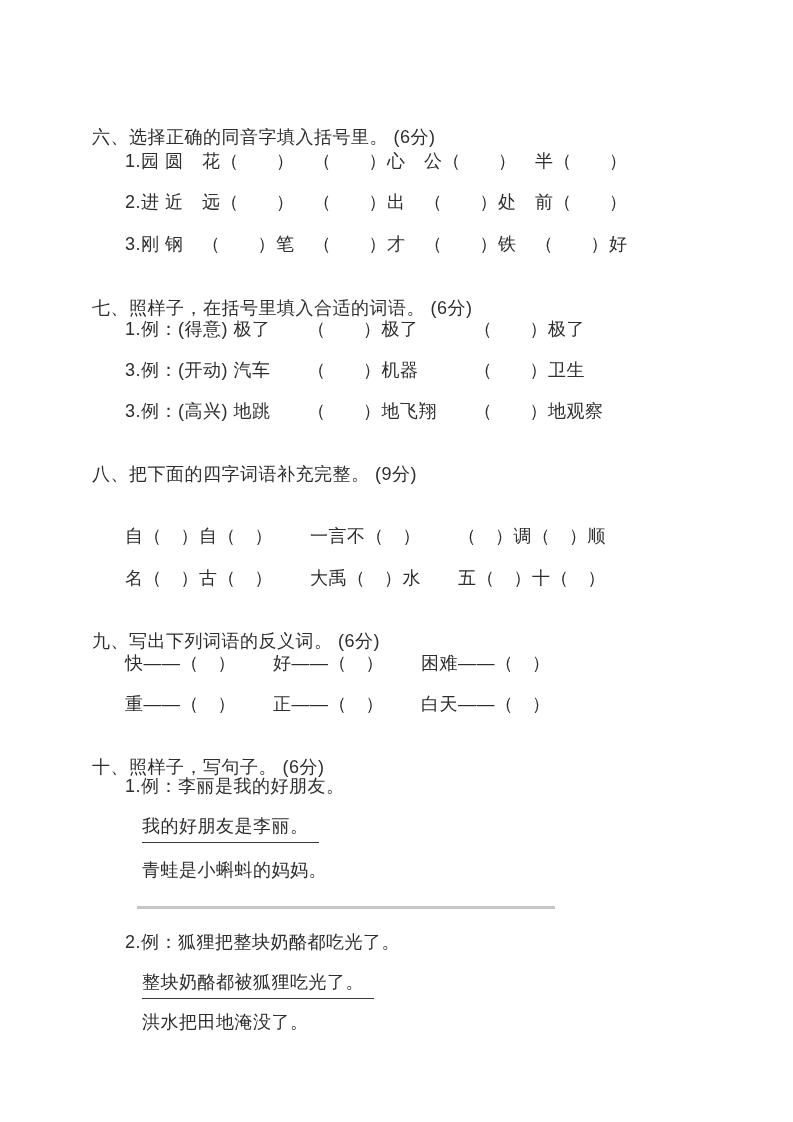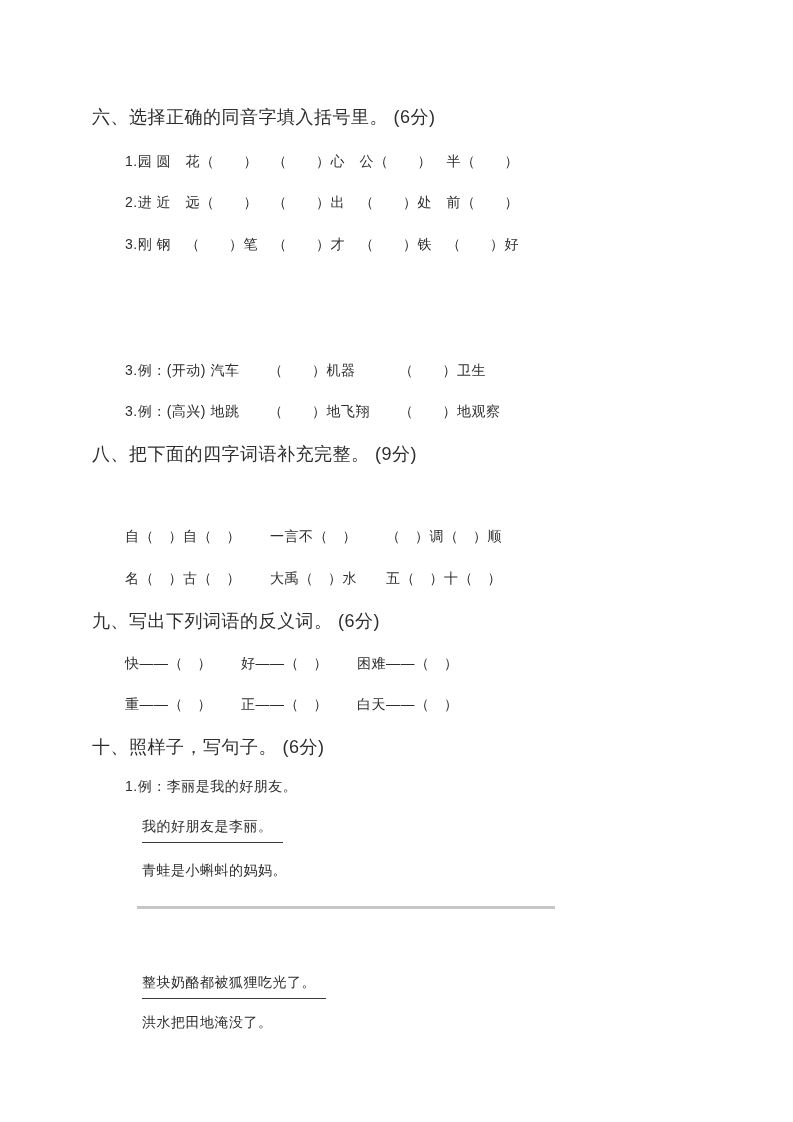--- a/index.html
+++ b/index.html
@@ -32,6 +32,7 @@
   .heading {
     font-size: 18px;
     letter-spacing: 0.5px;
+    margin-top: 20px;
   }
   .underline {
     border-bottom: 1.5px solid var(--underline);

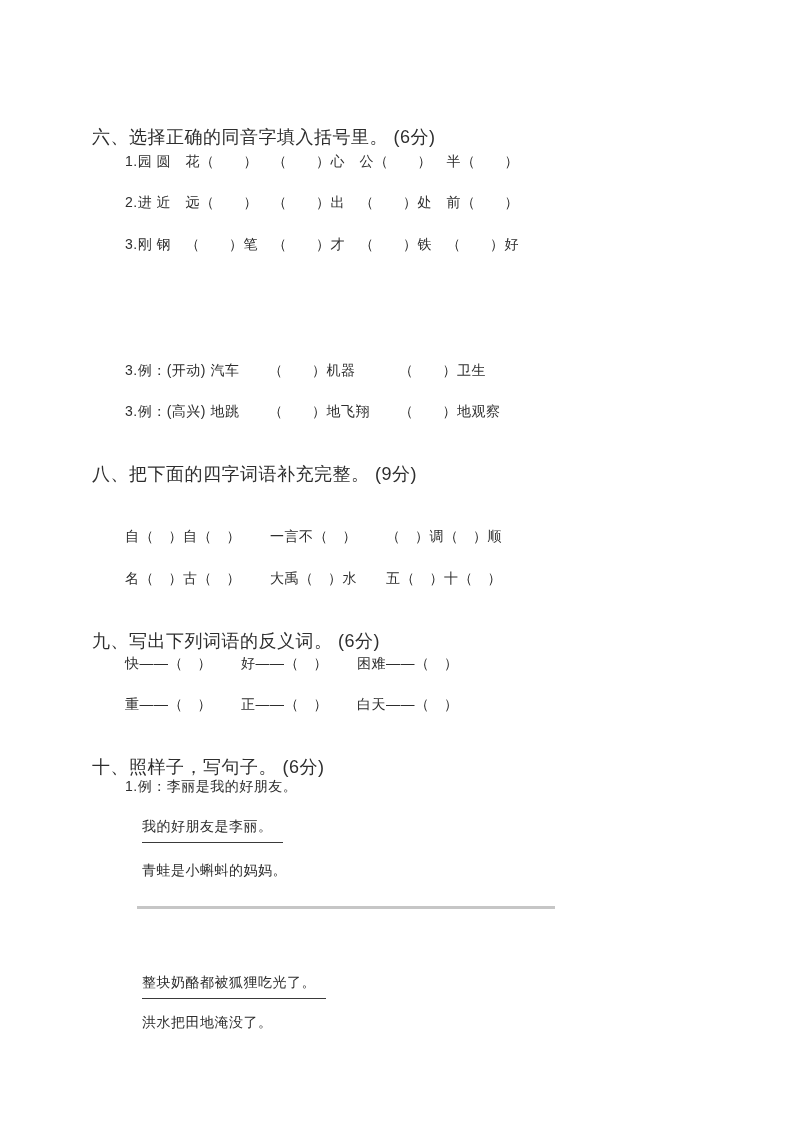--- a/index.html
+++ b/index.html
@@ -24,7 +24,7 @@
   }
   .line {
     position: absolute;
-    font-size: 14px;
+    font-size: 18px;
     line-height: 24px;
     white-space: pre;
     letter-spacing: 0.5px;

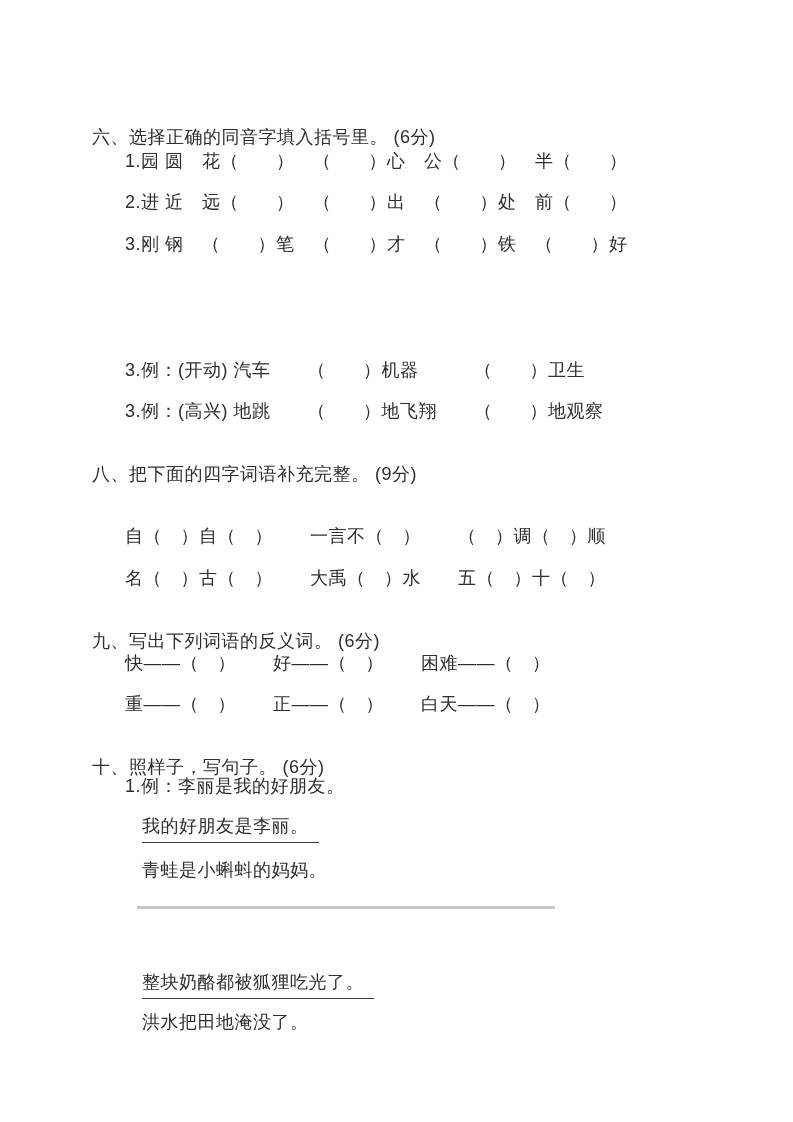--- a/index.html
+++ b/index.html
@@ -56,6 +56,7 @@
   <div class="line" style="top:190px;left:125px">2.进 近　远（　　）　（　　）出　（　　）处　前（　　）</div>
   <div class="line" style="top:232px;left:125px">3.刚 钢　（　　）笔　（　　）才　（　　）铁　（　　）好</div>
 
+  <div class="line heading" style="top:276px;left:92px">七、照样子，在括号里填入合适的词语。 (6分)</div>
   <div class="line" style="top:358px;left:125px">3.例：(开动) 汽车　　（　　）机器　　　（　　）卫生</div>
   <div class="line" style="top:399px;left:125px">3.例：(高兴) 地跳　　（　　）地飞翔　　（　　）地观察</div>
 

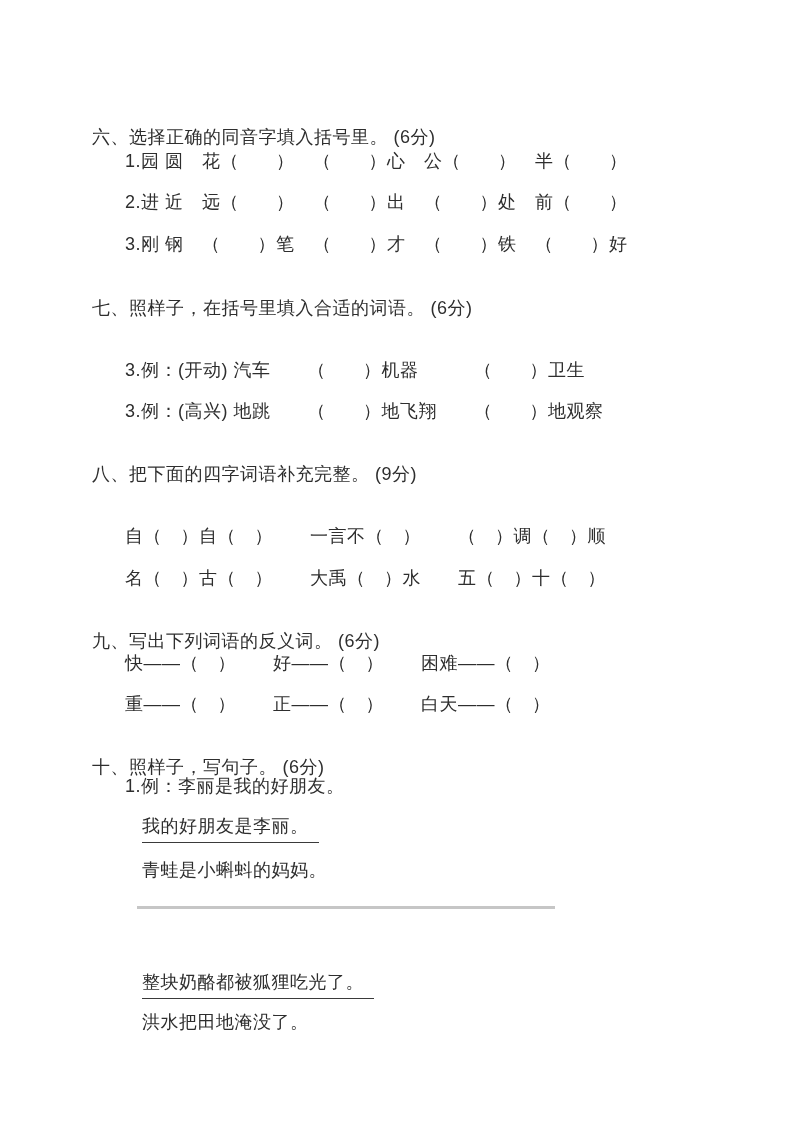--- a/index.html
+++ b/index.html
@@ -57,6 +57,7 @@
   <div class="line" style="top:232px;left:125px">3.刚 钢　（　　）笔　（　　）才　（　　）铁　（　　）好</div>
 
   <div class="line heading" style="top:276px;left:92px">七、照样子，在括号里填入合适的词语。 (6分)</div>
+  <div class="line" style="top:317px;left:125px">1.例：(得意) 极了　　（　　）极了　　　（　　）极了</div>
   <div class="line" style="top:358px;left:125px">3.例：(开动) 汽车　　（　　）机器　　　（　　）卫生</div>
   <div class="line" style="top:399px;left:125px">3.例：(高兴) 地跳　　（　　）地飞翔　　（　　）地观察</div>
 

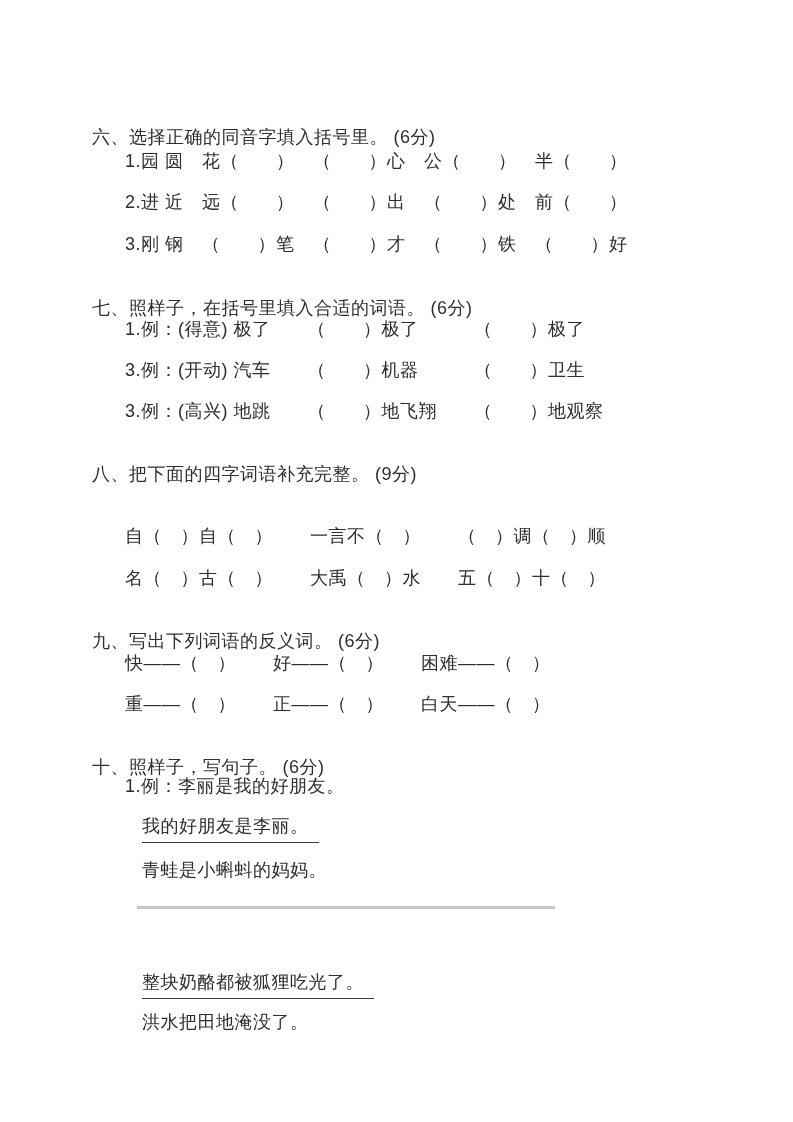--- a/index.html
+++ b/index.html
@@ -77,6 +77,7 @@
 
   <div class="divider" style="top:906px;left:137px;width:418px"></div>
 
+  <div class="line" style="top:930px;left:125px">2.例：狐狸把整块奶酪都吃光了。</div>
   <div class="line" style="top:1010px;left:142px">洪水把田地淹没了。</div>
   <div class="line underline" style="top:970px;left:142px">整块奶酪都被狐狸吃光了。</div>
 

